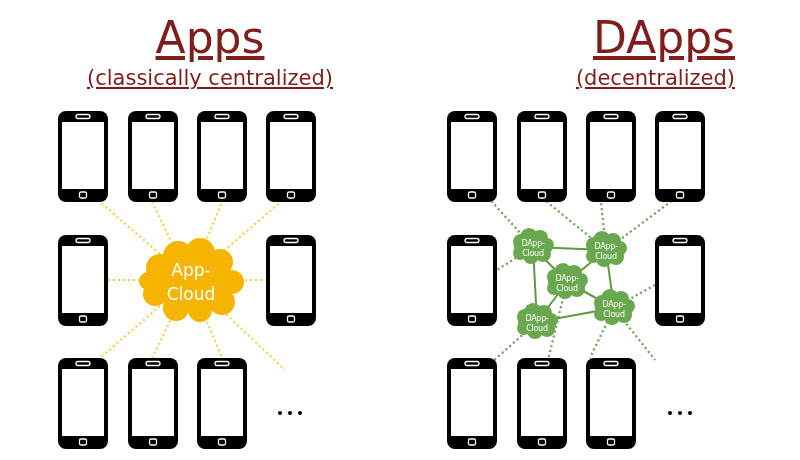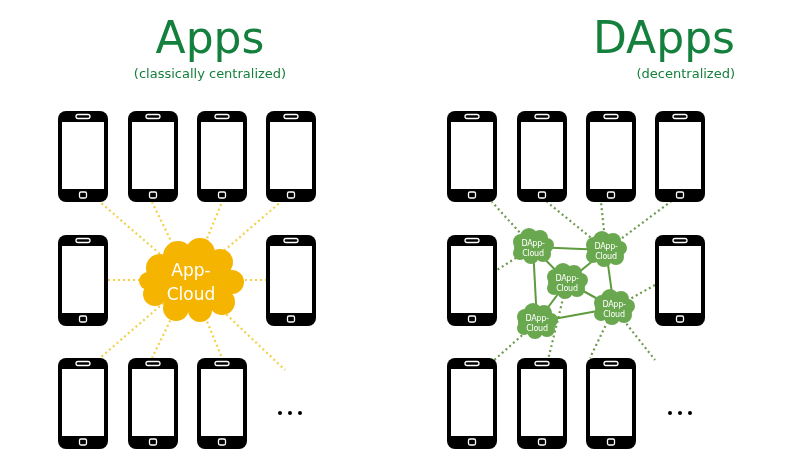--- a/index.html
+++ b/index.html
@@ -4,7 +4,7 @@
 <style>
   html, body { margin: 0; padding: 0; background: #ffffff; }
   body { width: 800px; height: 460px; position: relative; overflow: hidden; font-family: "DejaVu Sans", "Liberation Sans", sans-serif; }
-  .title { position: absolute; text-align: center; color: #15803d; font-family: "DejaVu Sans", sans-serif; }
+  .title { position: absolute; text-align: center; color: #7f1d1d; font-family: "DejaVu Sans", sans-serif; text-decoration: underline; }
   .title-main { font-size: 44px; top: 12px; letter-spacing: 0px; }
   .title-sub { font-size: 13px; top: 66px; }
   #left-title, #left-sub { left: 60px; width: 300px; }

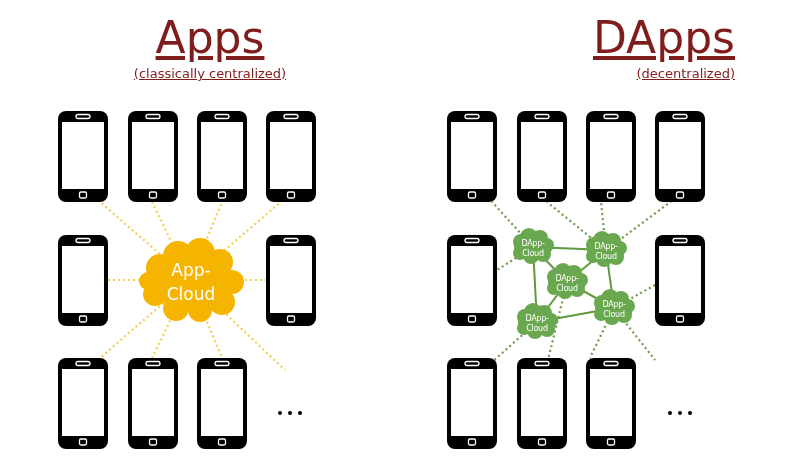--- a/index.html
+++ b/index.html
@@ -6,7 +6,7 @@
   body { width: 800px; height: 460px; position: relative; overflow: hidden; font-family: "DejaVu Sans", "Liberation Sans", sans-serif; }
   .title { position: absolute; text-align: center; color: #7f1d1d; font-family: "DejaVu Sans", sans-serif; text-decoration: underline; }
   .title-main { font-size: 44px; top: 12px; letter-spacing: 0px; }
-  .title-sub { font-size: 13px; top: 66px; }
+  .title-sub { font-size: 21px; top: 66px; }
   #left-title, #left-sub { left: 60px; width: 300px; }
   #right-title, #right-sub { left: 435px; width: 300px; text-align: right; }
   svg#diagram { position: absolute; left: 0; top: 0; }

